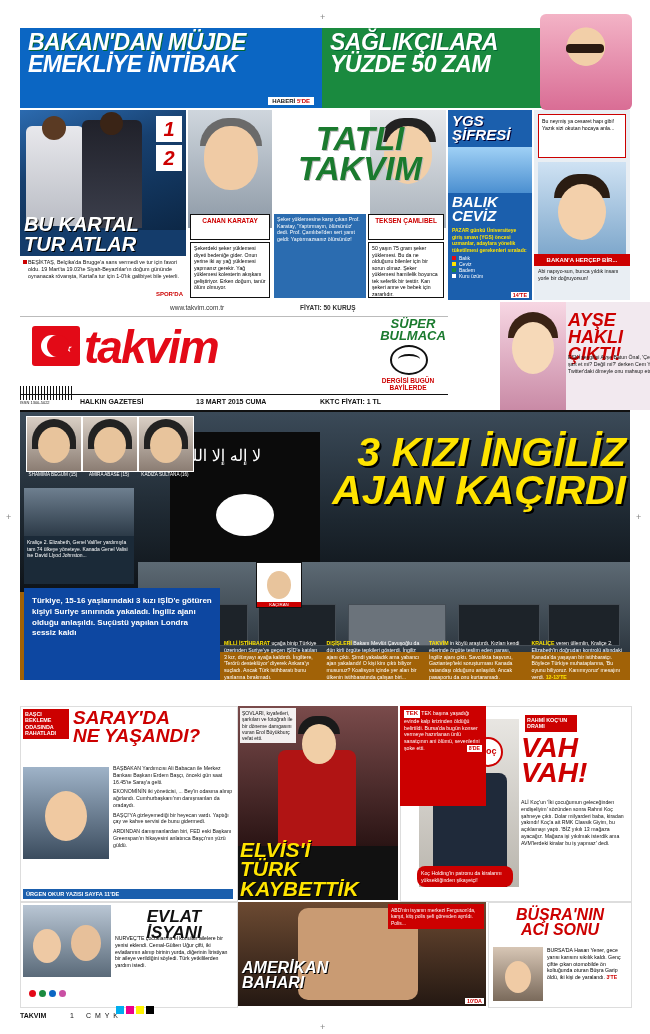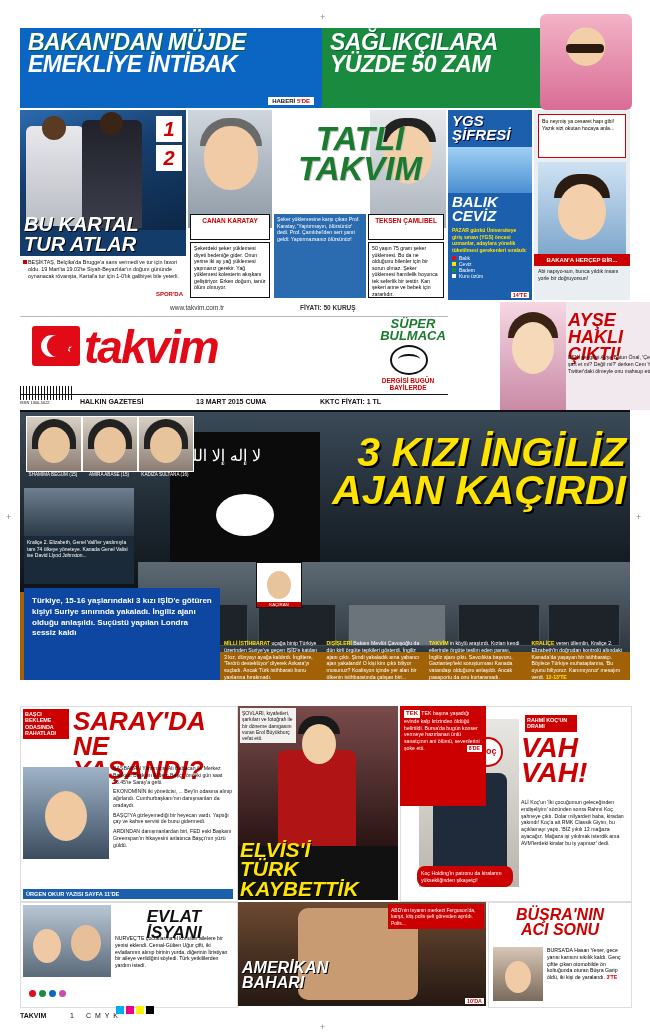--- a/index.html
+++ b/index.html
@@ -138,7 +138,7 @@
   
   .saray{position:absolute;left:20px;top:706px;width:216px;height:194px;background:#fff;border:1px solid #ddd;overflow:hidden;}
   .saray .tagline{position:absolute;left:2px;top:2px;width:46px;background:#c00;color:#fff;font-size:5.4px;font-weight:bold;line-height:1.2;padding:2px;box-sizing:border-box;}
-  .saray .ttl{position:absolute;left:52px;top:2px;width:160px;color:#c00;font-weight:bold;font-style:italic;font-size:26px;line-height:.95;}
+  .saray .ttl{position:absolute;left:52px;top:2px;width:160px;color:#c00;font-weight:bold;font-style:italic;font-size:19px;line-height:.95;}
   .saray .ph{position:absolute;left:2px;top:60px;width:86px;height:92px;background:linear-gradient(#9fb3c8,#3b4c5e);}
   .saray .ph .f{position:absolute;left:22px;top:24px;width:42px;height:50px;border-radius:21px/25px;background:#f0c9a1;}
   .saray .bd{position:absolute;left:92px;top:58px;width:120px;font-size:5.2px;line-height:1.3;color:#111;}

